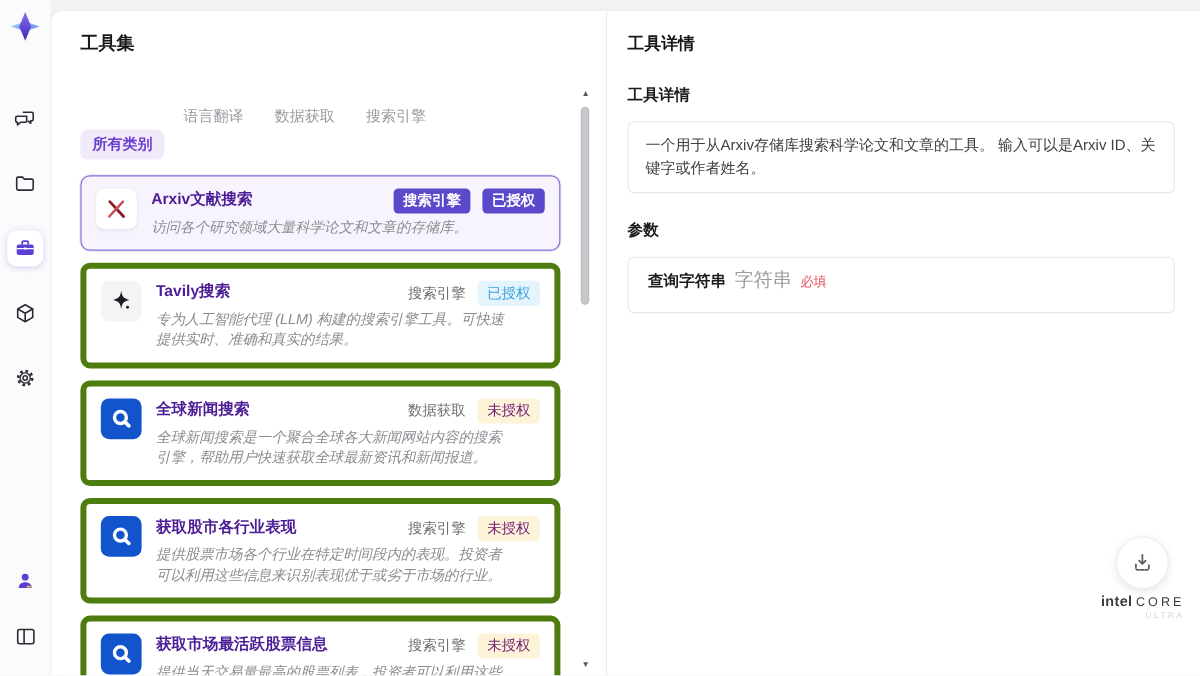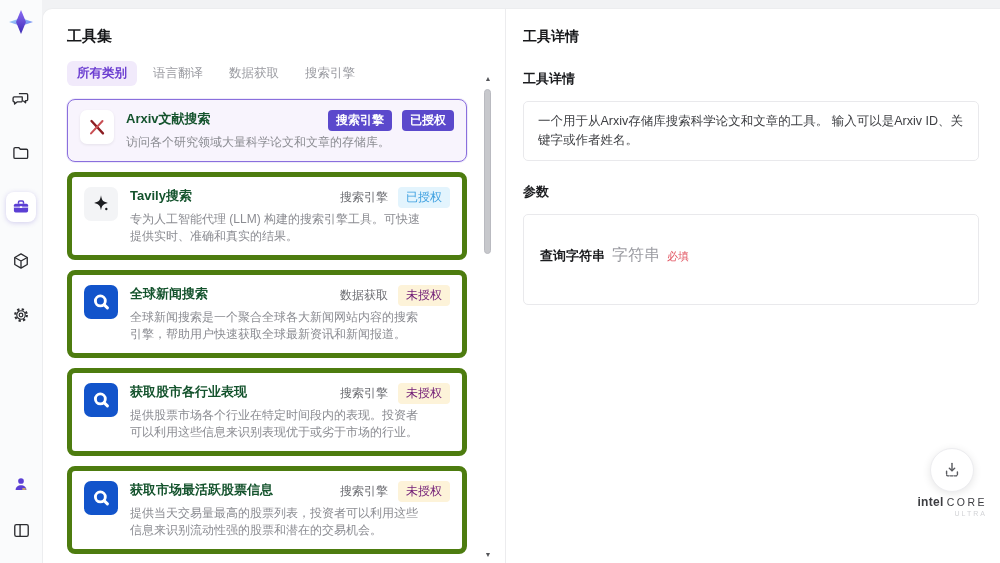--- a/index.html
+++ b/index.html
@@ -24,7 +24,7 @@
   .pane-title { font-size:15px; font-weight:700; color:#17181a; margin-bottom:15px; }
   .tabs { display:flex; align-items:center; gap:6px; margin-bottom:13px; }
   .tab { font-size:12.5px; color:#9a9ba1; padding:4px 10px; border-radius:6px; cursor:pointer; white-space:nowrap; }
-  .tab.active { color:#6c3fd1; background:#f1eafb; font-weight:700; }
+  .tab.active { color:#6c3fd1; background:#f1eafb; font-weight:700;margin-top:47px; }
 
   .cards { display:flex; flex-direction:column; gap:10px; }
   .tool-card { display:flex; gap:12px; background:#fff; border:5px solid #4d7c0f; border-radius:8px; padding:10px 12px; cursor:pointer; }

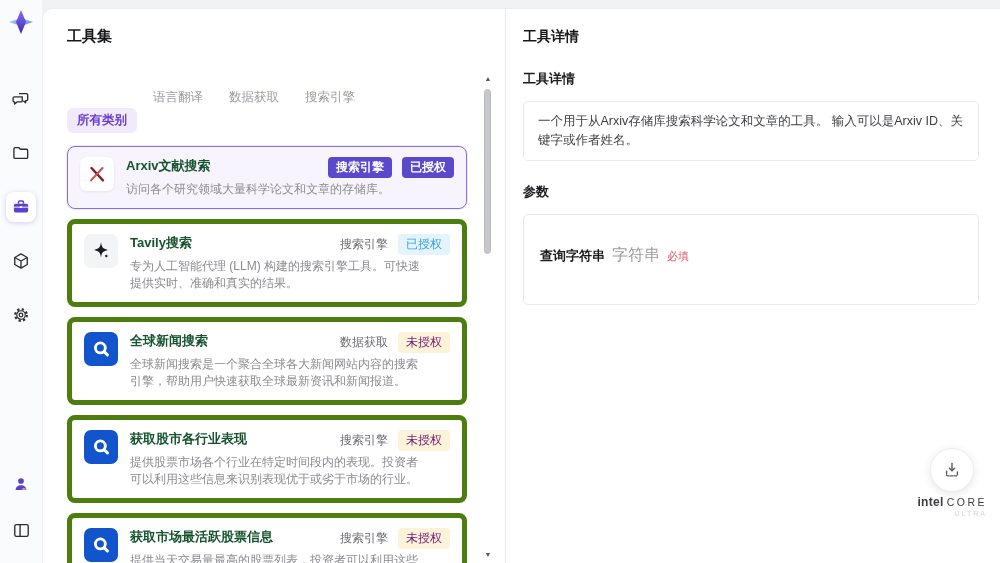--- a/index.html
+++ b/index.html
@@ -39,7 +39,7 @@
   .icon-newspaper .ic-newspaper { display:block; }
   .t-body { flex:1; min-width:0; }
   .t-head { display:flex; justify-content:space-between; align-items:flex-start; }
-  .t-title { font-size:13px; font-weight:700; color:#14532d; line-height:18px; }
+  .t-title { font-size:13px; font-weight:700; color:#4c1d95; line-height:18px; }
   .t-meta { display:flex; align-items:center; gap:10px; flex:0 0 auto; margin-left:8px; }
   .t-cat { font-size:12px; color:#6d6e73; white-space:nowrap; }
   .t-status { font-size:12px; padding:2px 8px; border-radius:4px; white-space:nowrap; }

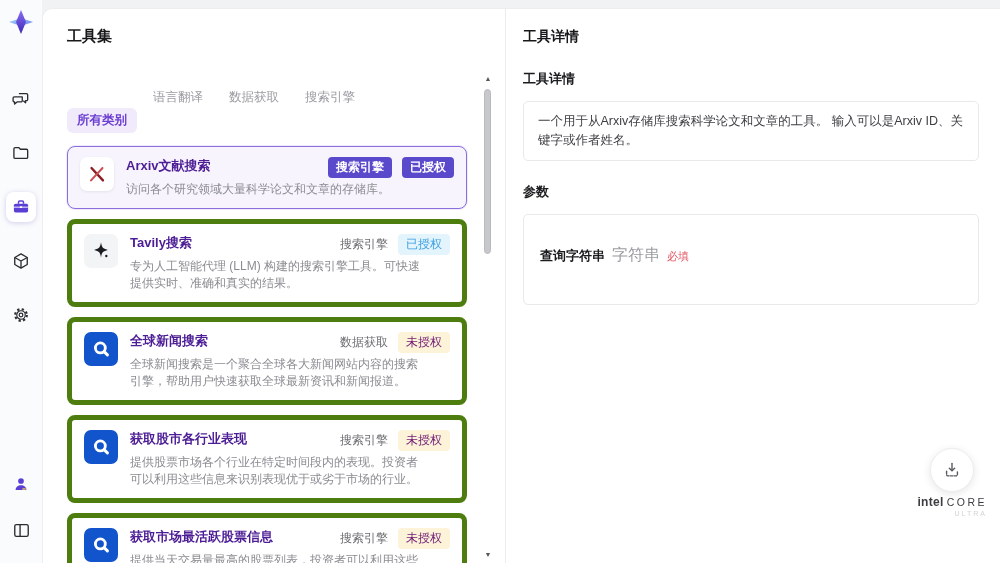--- a/index.html
+++ b/index.html
@@ -47,7 +47,7 @@
   .t-status.no { background:#fdf3d9; color:#701a75; }
   .tool-card.selected .t-cat,
   .tool-card.selected .t-status { background:#5b49cc; color:#fff; font-size:12px; padding:2px 8px; border-radius:4px; font-weight:600; }
-  .t-desc { font-size:12px; color:#8b8c92; line-height:17px; margin-top:3px; padding-right:28px; }
+  .t-desc { font-size:12px; color:#8b8c92; line-height:17px; margin-top:3px; padding-right:28px;font-style:italic; }
 
   
   .scrollbar { position:absolute; left:440px; top:66px; width:10px; height:484px; }

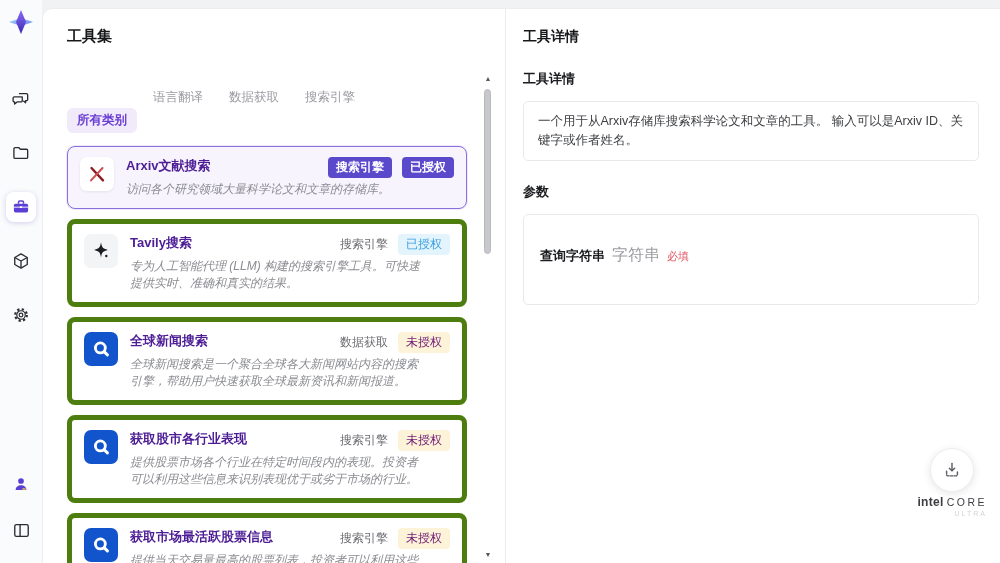--- a/index.html
+++ b/index.html
@@ -61,7 +61,7 @@
   .detail-title { font-size:14px; font-weight:700; color:#17181a; margin-bottom:24px; }
   .section-h { font-size:13px; font-weight:700; color:#1b1c1f; margin-bottom:13px; }
   .intro-box { border:1px solid #e9e9ec; border-radius:5px; background:#fff; padding:10px 14px; font-size:12.5px; color:#3f4044; line-height:19px; margin-bottom:22px; }
-  .param-box { border:1px solid #e9e9ec; border-radius:5px; background:#fff; padding:30px 16px; }
+  .param-box { border:1px solid #e9e9ec; border-radius:5px; background:#fff; padding:8px 16px; }
   .param-head { display:flex; align-items:baseline; gap:7px; margin-bottom:8px; }
   .param-name { font-size:13px; font-weight:700; color:#1b1c1f; }
   .param-type { font-size:16px; color:#9a9ba1; }

